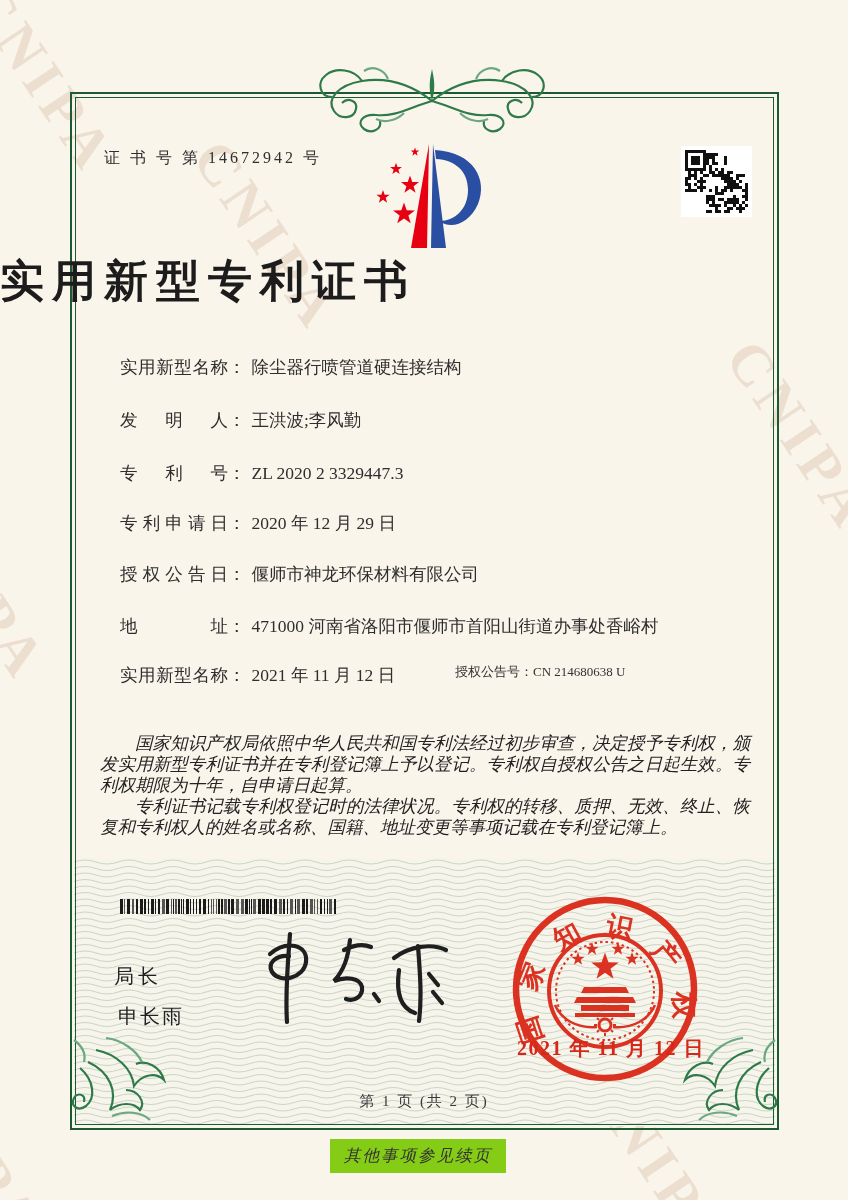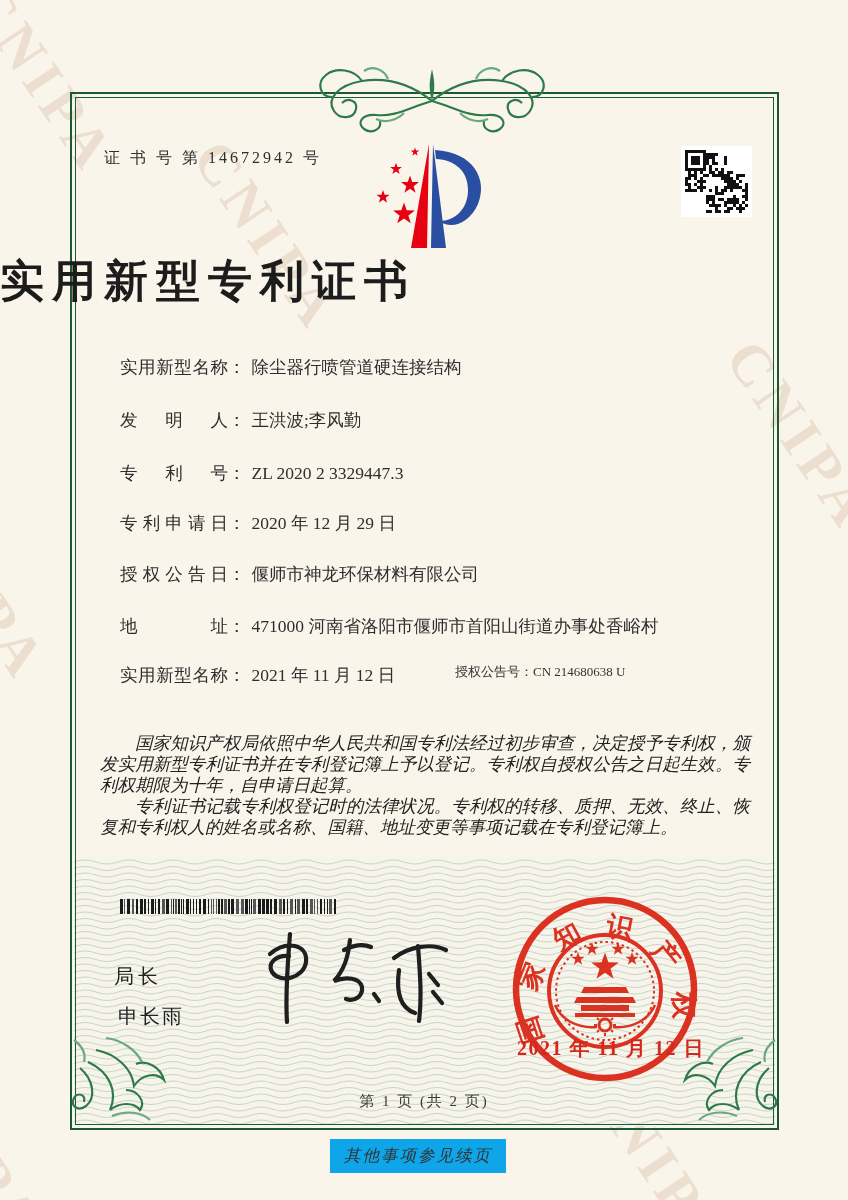--- a/index.html
+++ b/index.html
@@ -62,7 +62,7 @@
   
   .page-info { position:absolute; left:0; top:1092px; width:848px; text-align:center; font-size:15px; letter-spacing:2px; color:#3a3a3a; z-index:4; }
   .cont-note {
-    position:absolute; left:330px; top:1139px; z-index:4; background:#0ea5e9;
+    position:absolute; left:330px; top:1139px; z-index:4; background:#84cc16;
     padding:6px 14px; font-style:italic; font-size:16.5px; color:#333; letter-spacing:2px;
   }
   svg { display:block; }

